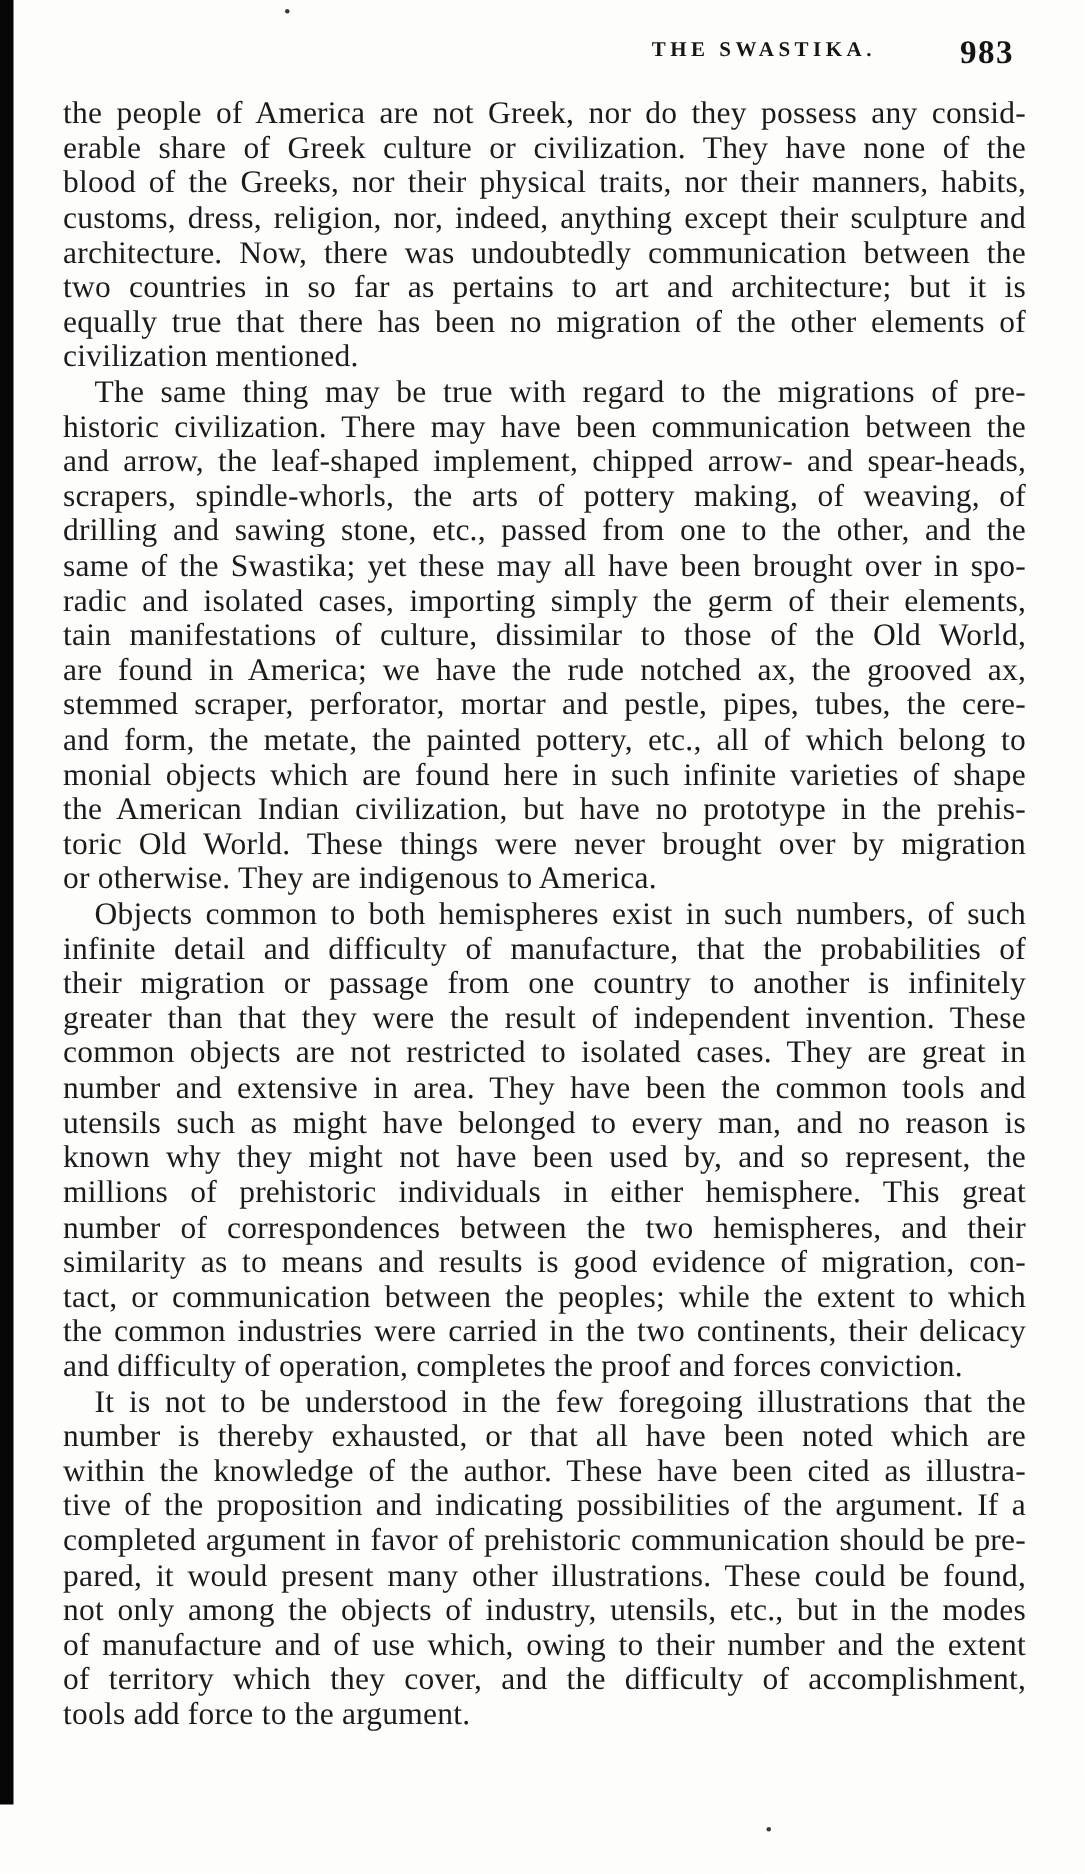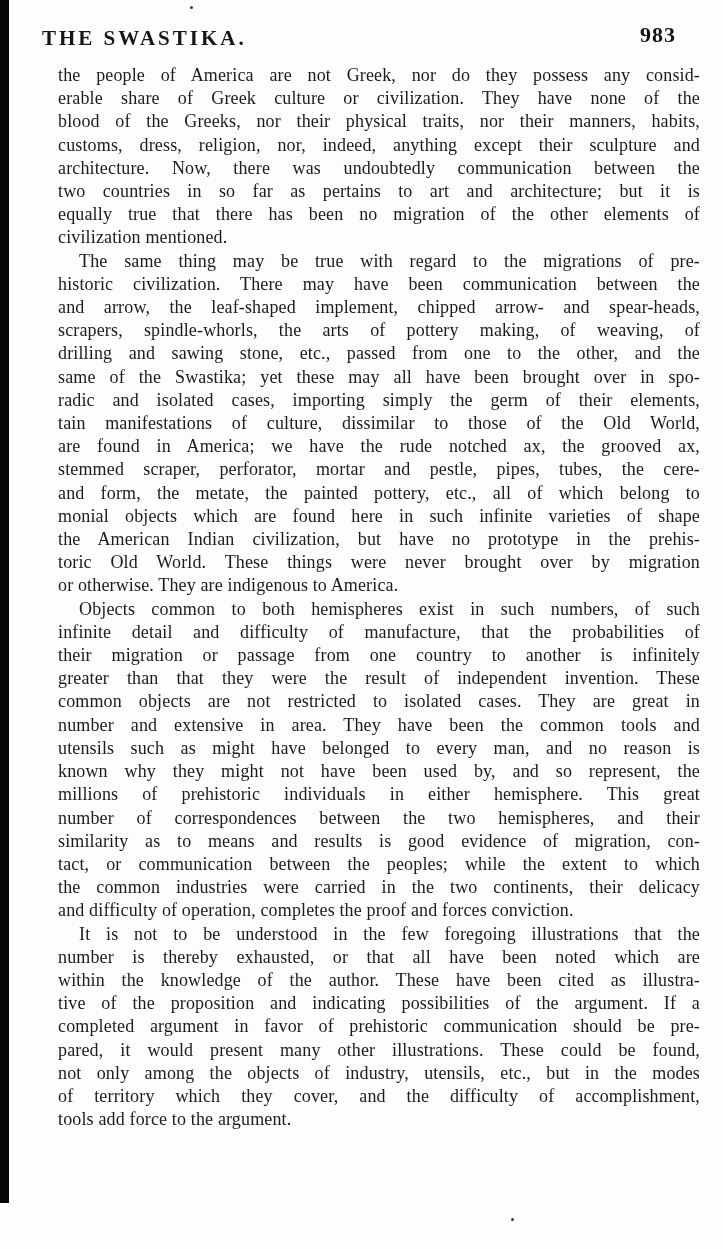--- a/index.html
+++ b/index.html
@@ -32,8 +32,8 @@
   }
   .running-title{
     position:absolute; left:0; right:100px; top:4px;
-    text-align:left;
-    font-size:21px; font-weight:bold;
+    text-align:right;
+    font-size:14px; font-weight:bold;
     letter-spacing:3px;
     color:#161616;
   }

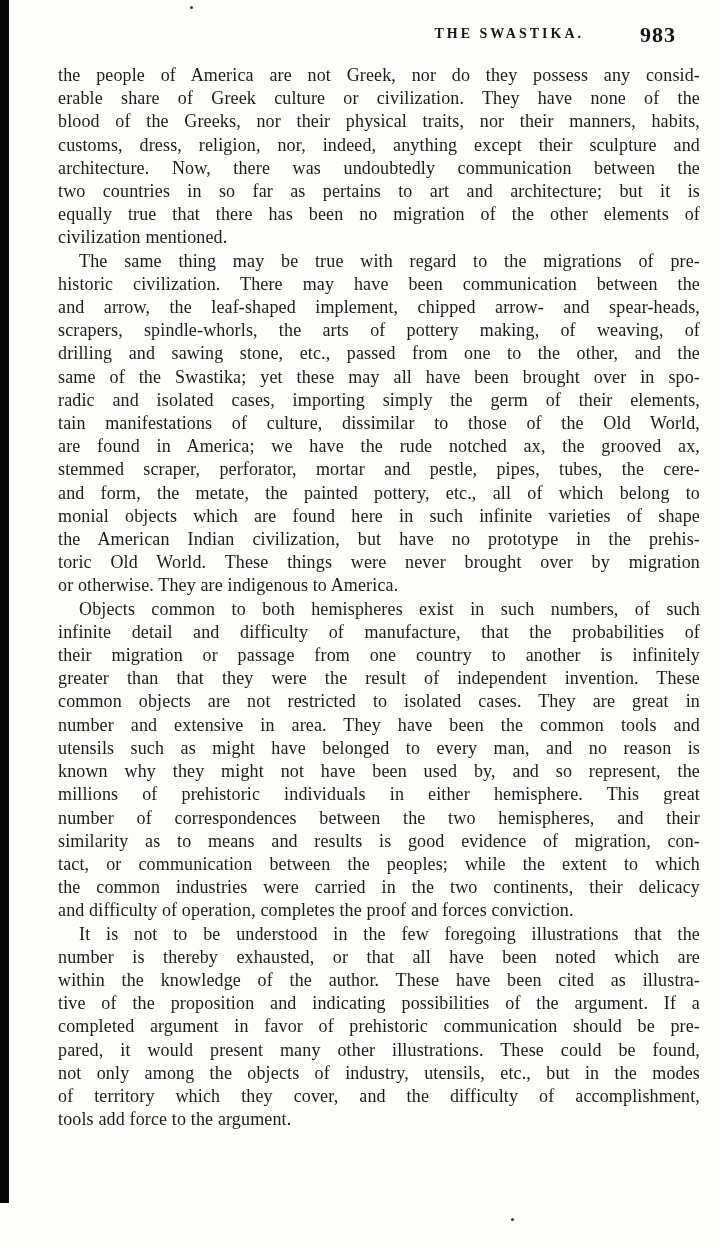--- a/index.html
+++ b/index.html
@@ -46,11 +46,10 @@
   .page-body{
     position:absolute; top:64px; left:42px;
     width:642px;
-    font-size:18px;
+    font-size:21px;
     line-height:23.2px;
     letter-spacing:0.15px;
     color:#1b1b1b;
-    margin-left:16px;
   }
   .line{
     text-align:justify;

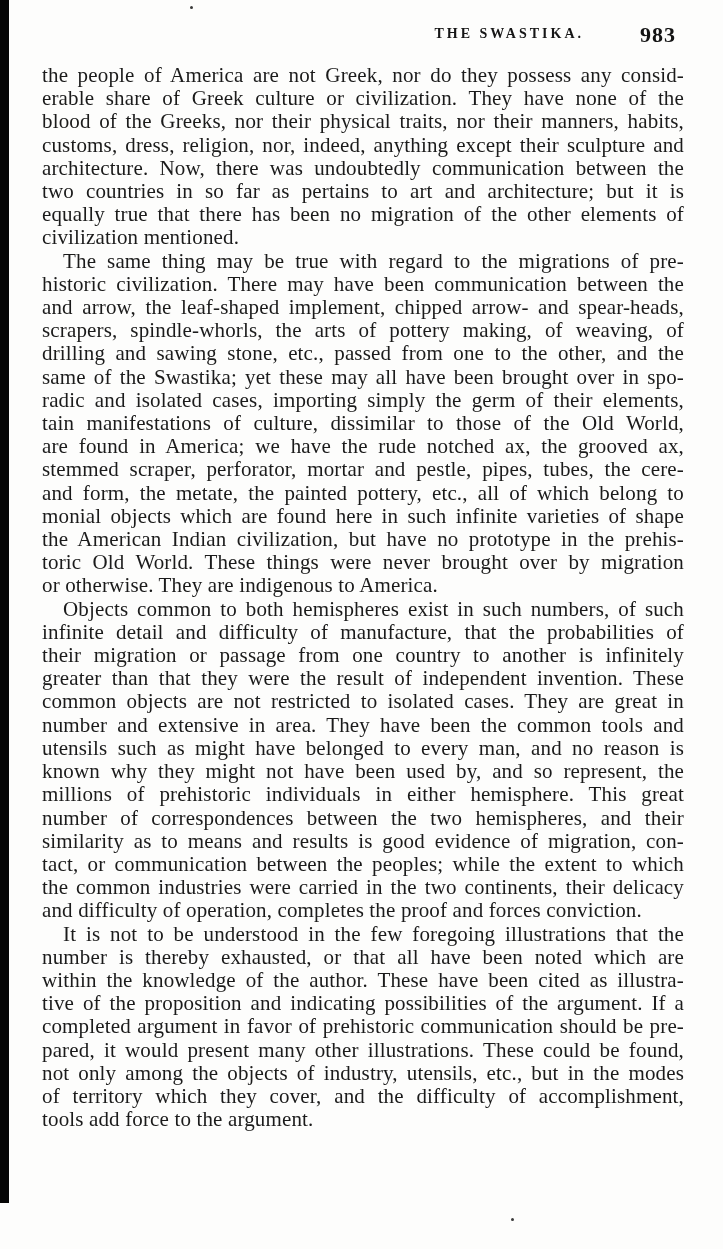--- a/index.html
+++ b/index.html
@@ -122,6 +122,7 @@
       <div class="line">completed argument in favor of prehistoric communication should be pre-</div>
       <div class="line">pared, it would present many other illustrations.  These could be found,</div>
       <div class="line">not only among the objects of industry, utensils, etc., but in the modes</div>
+      <div class="line">of manufacture and of use which, owing to their number and the extent</div>
       <div class="line">of territory which they cover, and the difficulty of accomplishment,</div>
       <div class="line last">tools add force to the argument.</div>
     </div>

